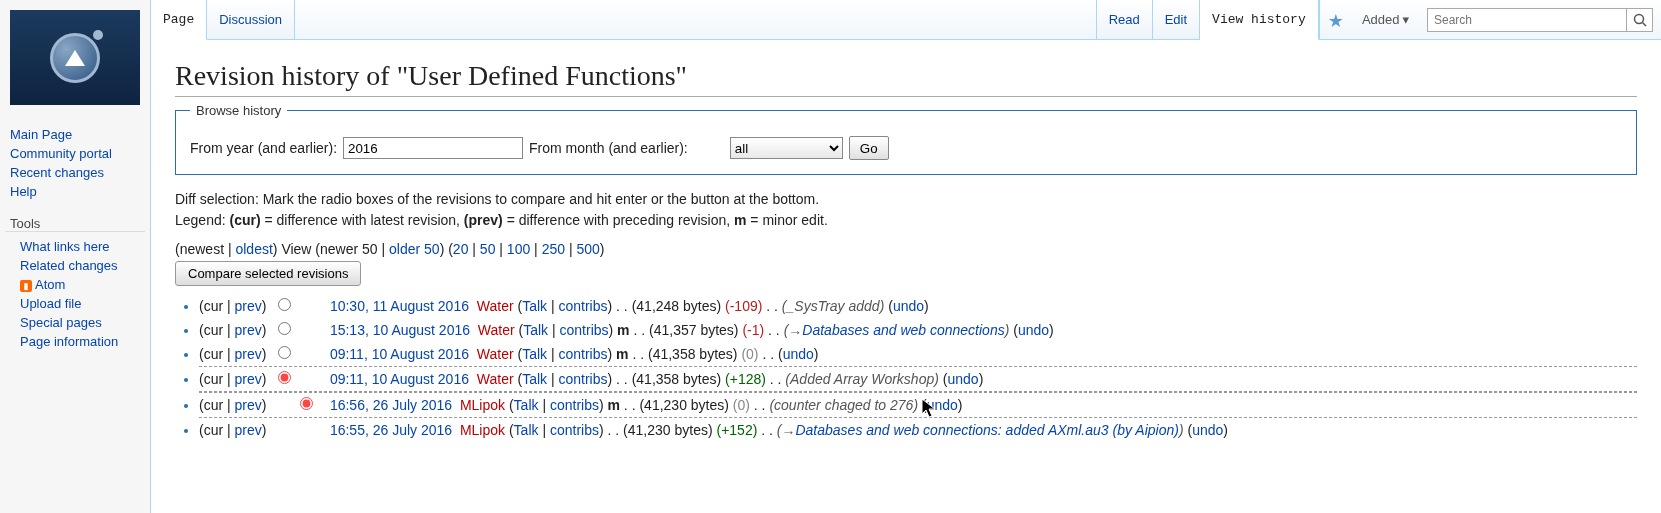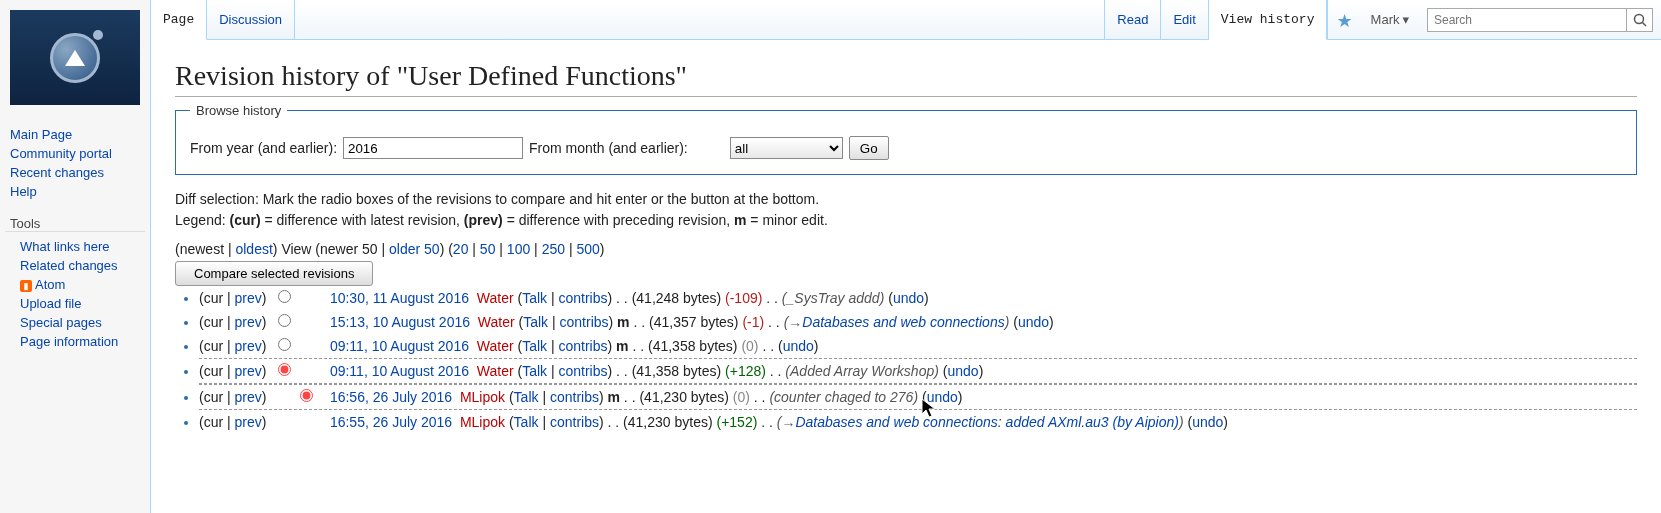--- a/index.html
+++ b/index.html
@@ -110,7 +110,7 @@
         <div class="tab active"><span>View history</span></div>
         <div class="star-icon">★</div>
         <div class="more-drop">
-            <span>Mark</span> 
+            <span>Added</span> 
             <span>▾</span>
           </div>
         <div class="search-box">

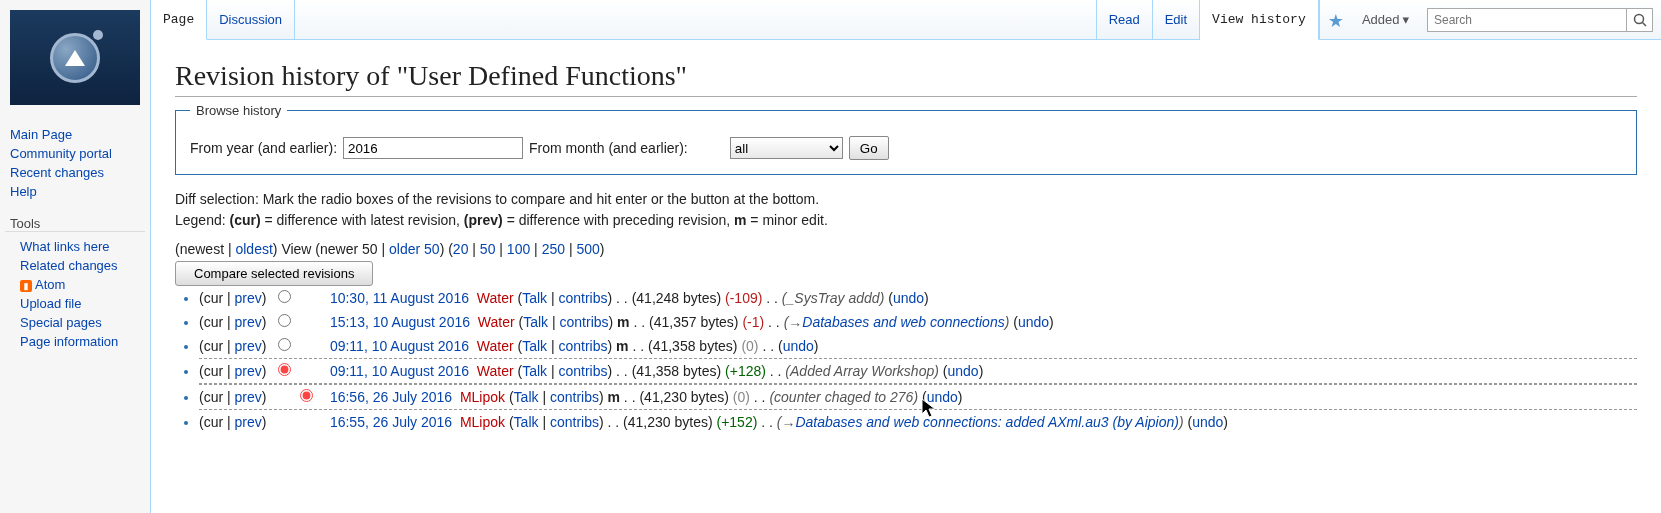--- a/index.html
+++ b/index.html
@@ -48,7 +48,7 @@
 
 .diff-info { font-size: 14px; line-height: 1.5; margin-bottom: 10px; }
 .pager { font-size: 14px; margin-bottom: 4px; }
-.compare-btn { padding: 4px 18px; border: 1px solid #999; background: linear-gradient(#fff,#ddd); border-radius: 3px; cursor:pointer; font-size:13px; margin-bottom: 0; }
+.compare-btn { padding: 4px 12px; border: 1px solid #999; background: linear-gradient(#fff,#ddd); border-radius: 3px; cursor:pointer; font-size:13px; margin-bottom: 8px; }
 
 .rev-list { list-style: disc; padding-left: 24px; }
 .rev-list li { padding: 4px 0; font-size: 14px; }

